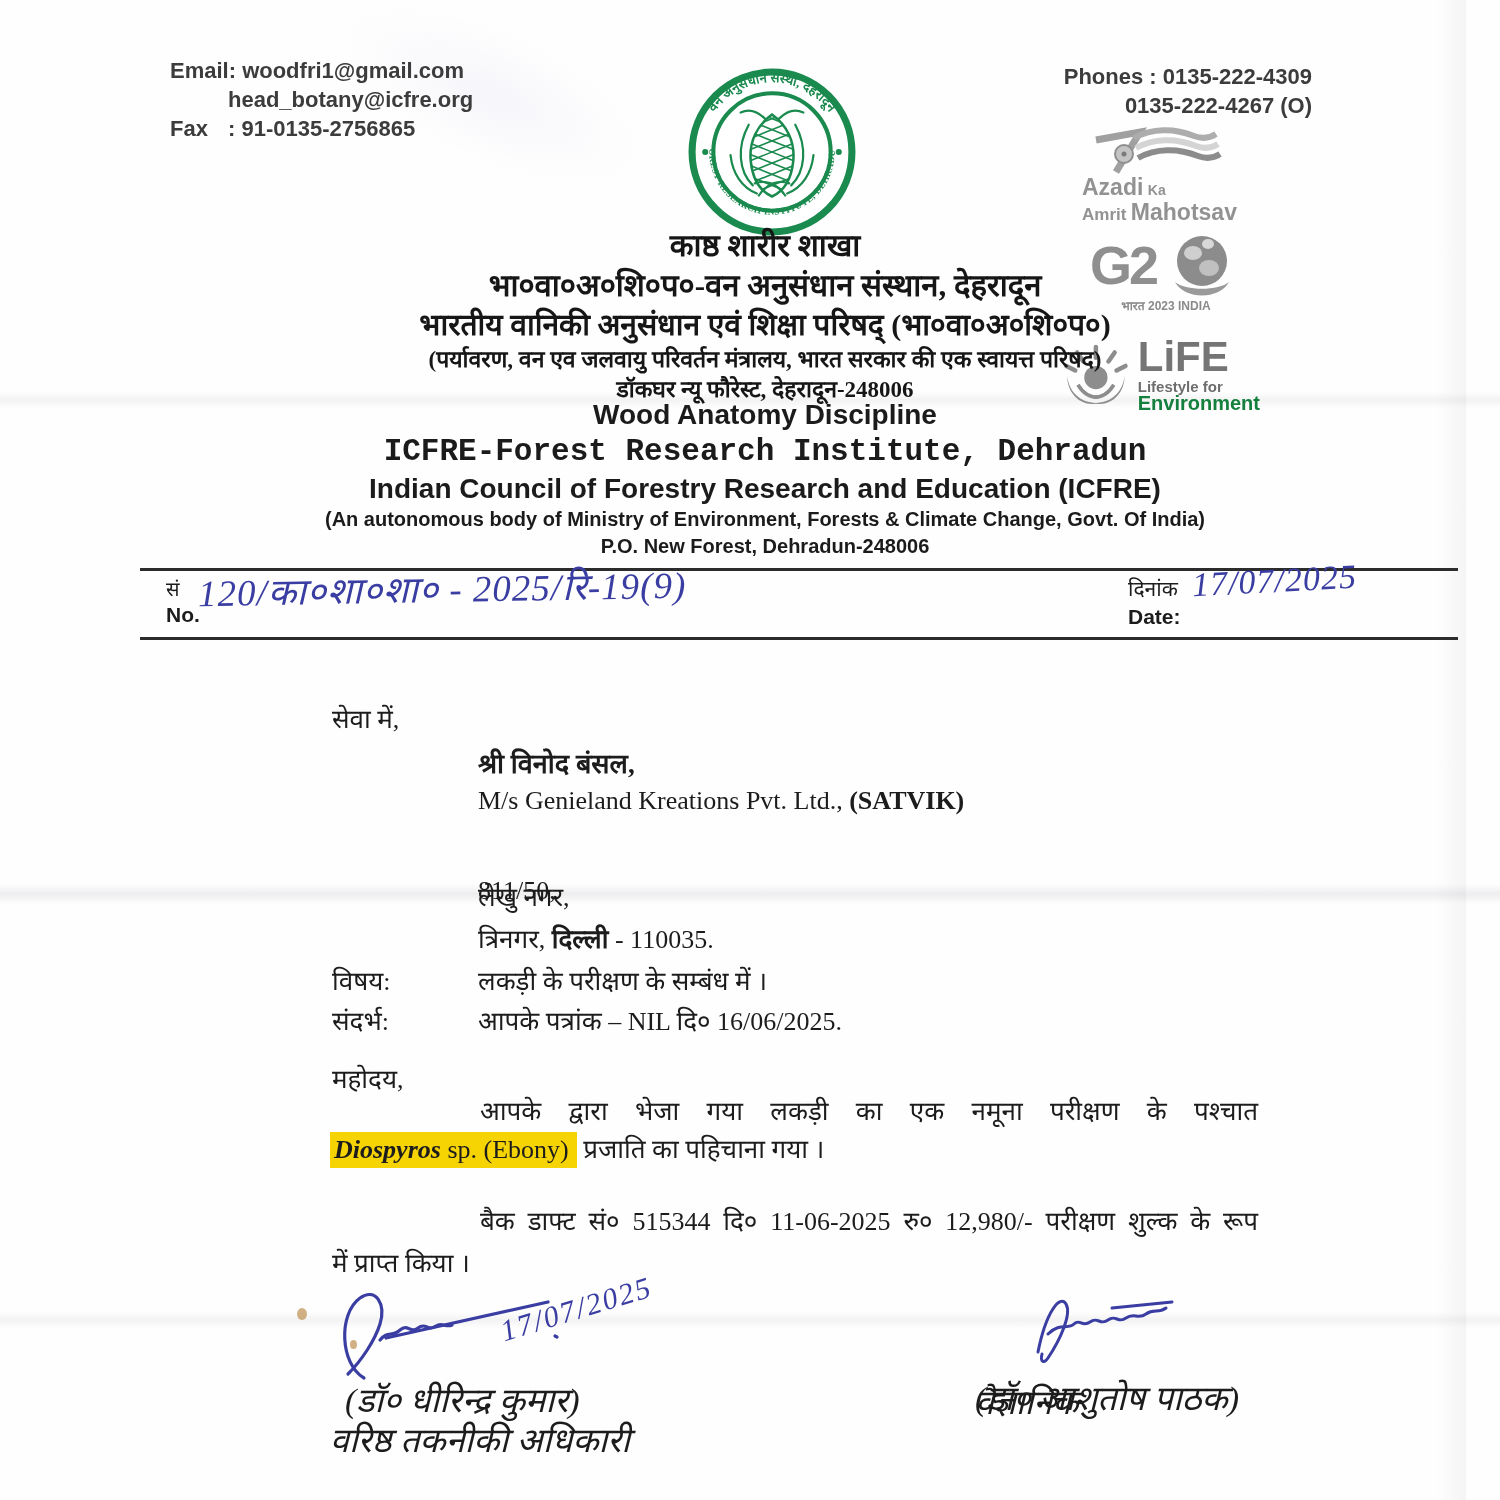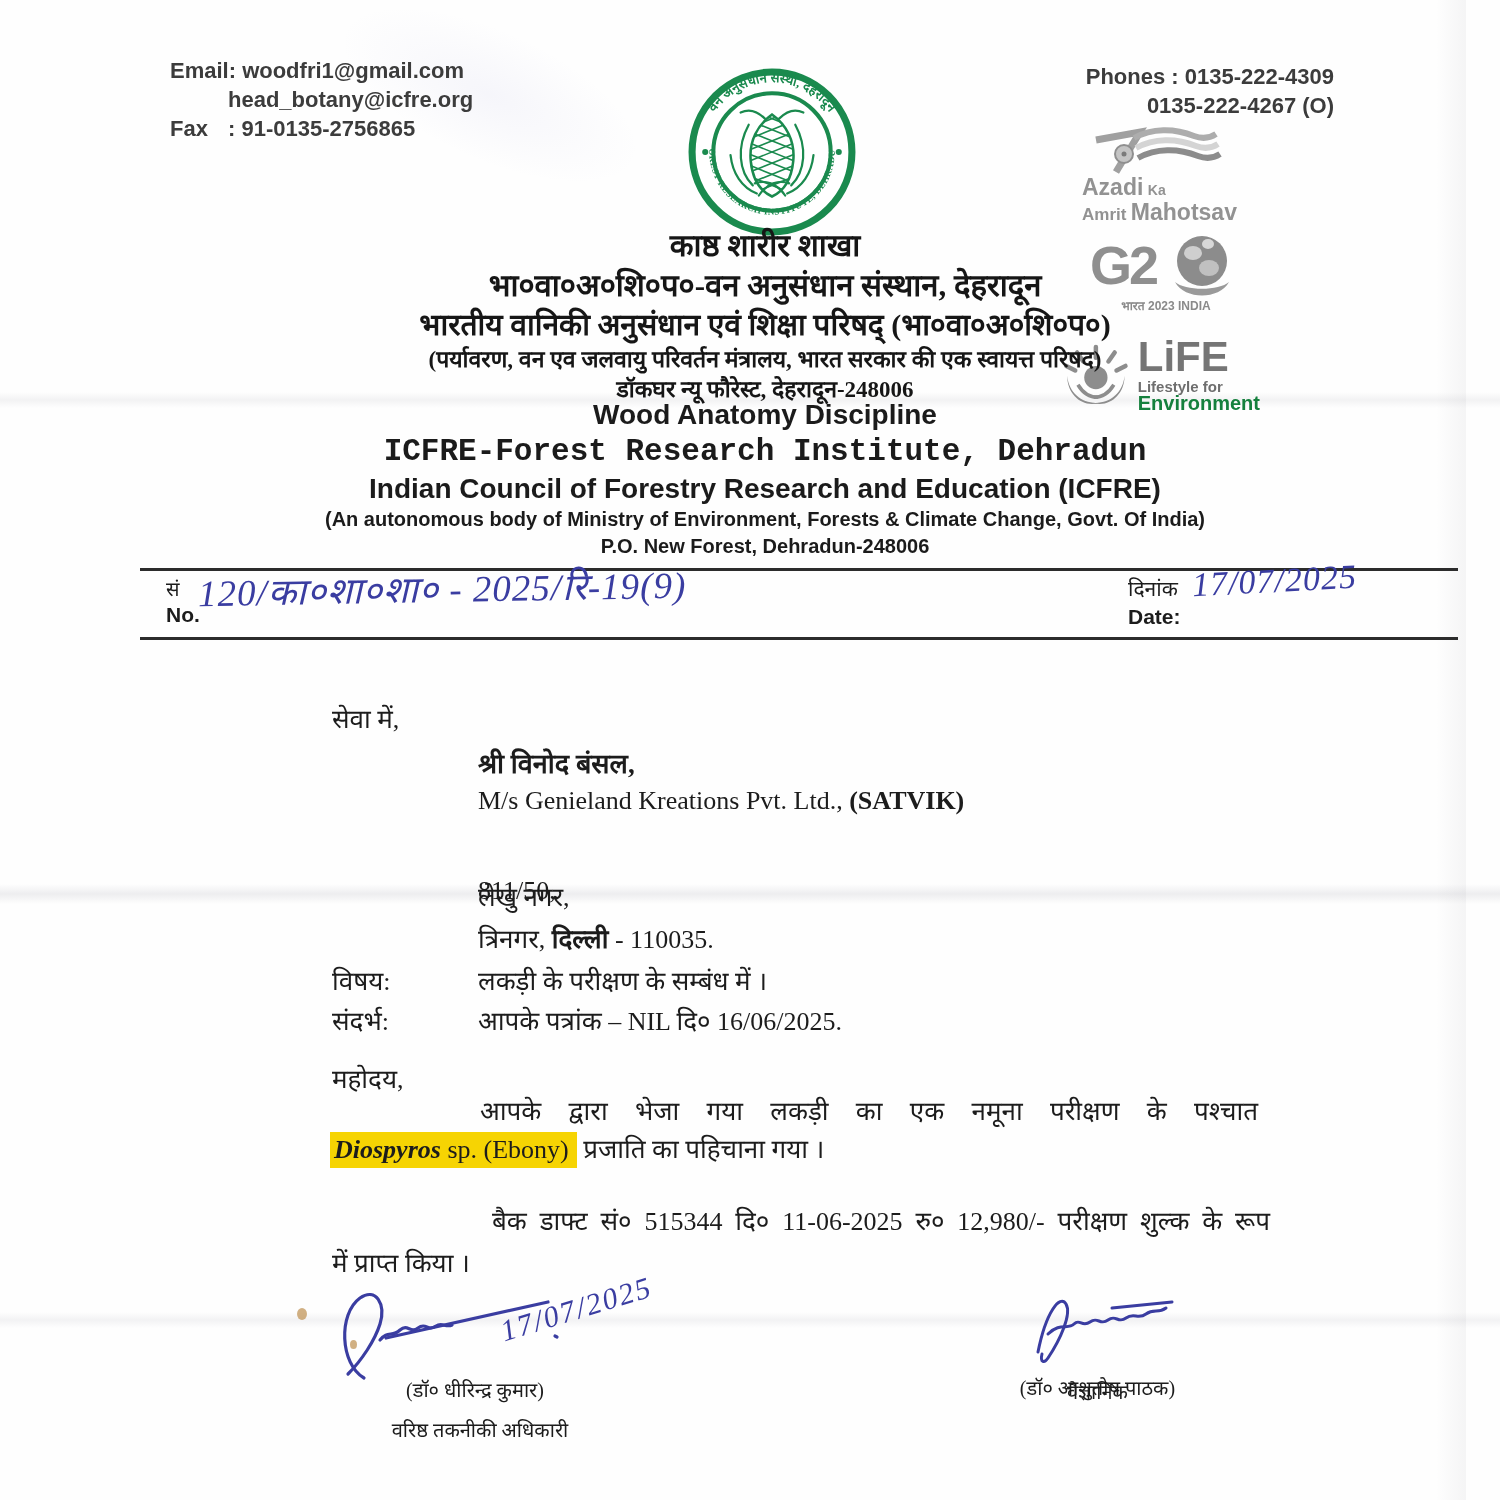--- a/index.html
+++ b/index.html
@@ -21,7 +21,7 @@
   .contact-left .row2{padding-left:58px;}
   .fax-row{display:flex;}
   .fax-row .lab{width:58px;}
-  .contact-right{top:62px;right:166px;text-align:right;}
+  .contact-right{top:62px;right:188px;text-align:right;}
 
   
   .head-hi{left:285px;top:226px;width:960px;text-align:center;font-weight:700;color:#161616;}

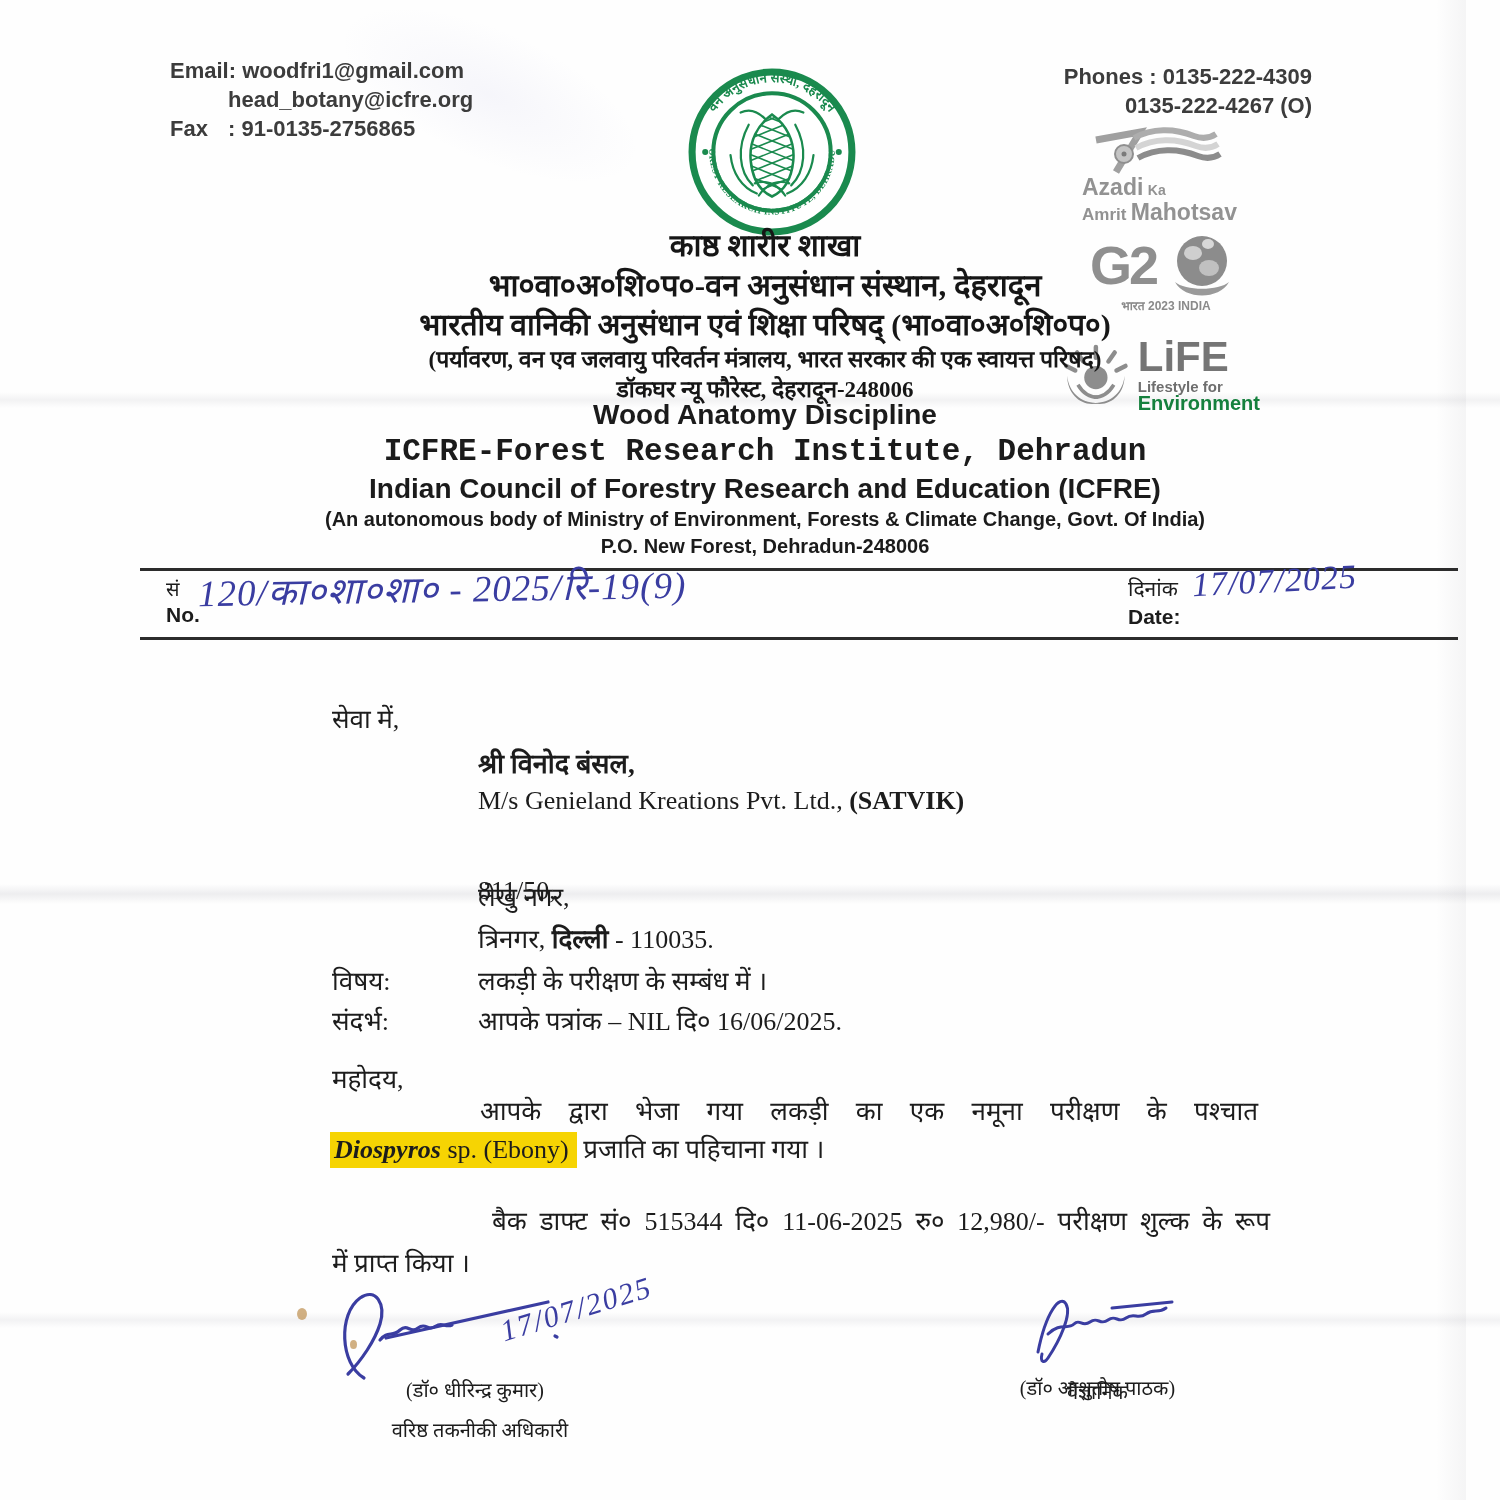--- a/index.html
+++ b/index.html
@@ -233,7 +233,7 @@
   <div class="abs t26" style="left:330px;top:1130px;">
     <span class="hl"><span class="sp-it">Diospyros</span><span> sp. (Ebony)</span></span><span> प्रजाति का पहिचाना गया ।</span>
   </div>
-  <div class="abs justify-line" style="left:492px;top:1202px;width:778px;">बैक डाफ्ट सं० 515344 दि० 11-06-2025 रु० 12,980/- परीक्षण शुल्क के रूप</div>
+  <div class="abs justify-line" style="left:480px;top:1202px;width:778px;">बैक डाफ्ट सं० 515344 दि० 11-06-2025 रु० 12,980/- परीक्षण शुल्क के रूप</div>
   <div class="abs t26" style="left:332px;top:1244px;">में प्राप्त किया ।</div>
 
   <svg class="abs" style="left:330px;top:1278px;" width="330" height="110" viewBox="0 0 330 110">

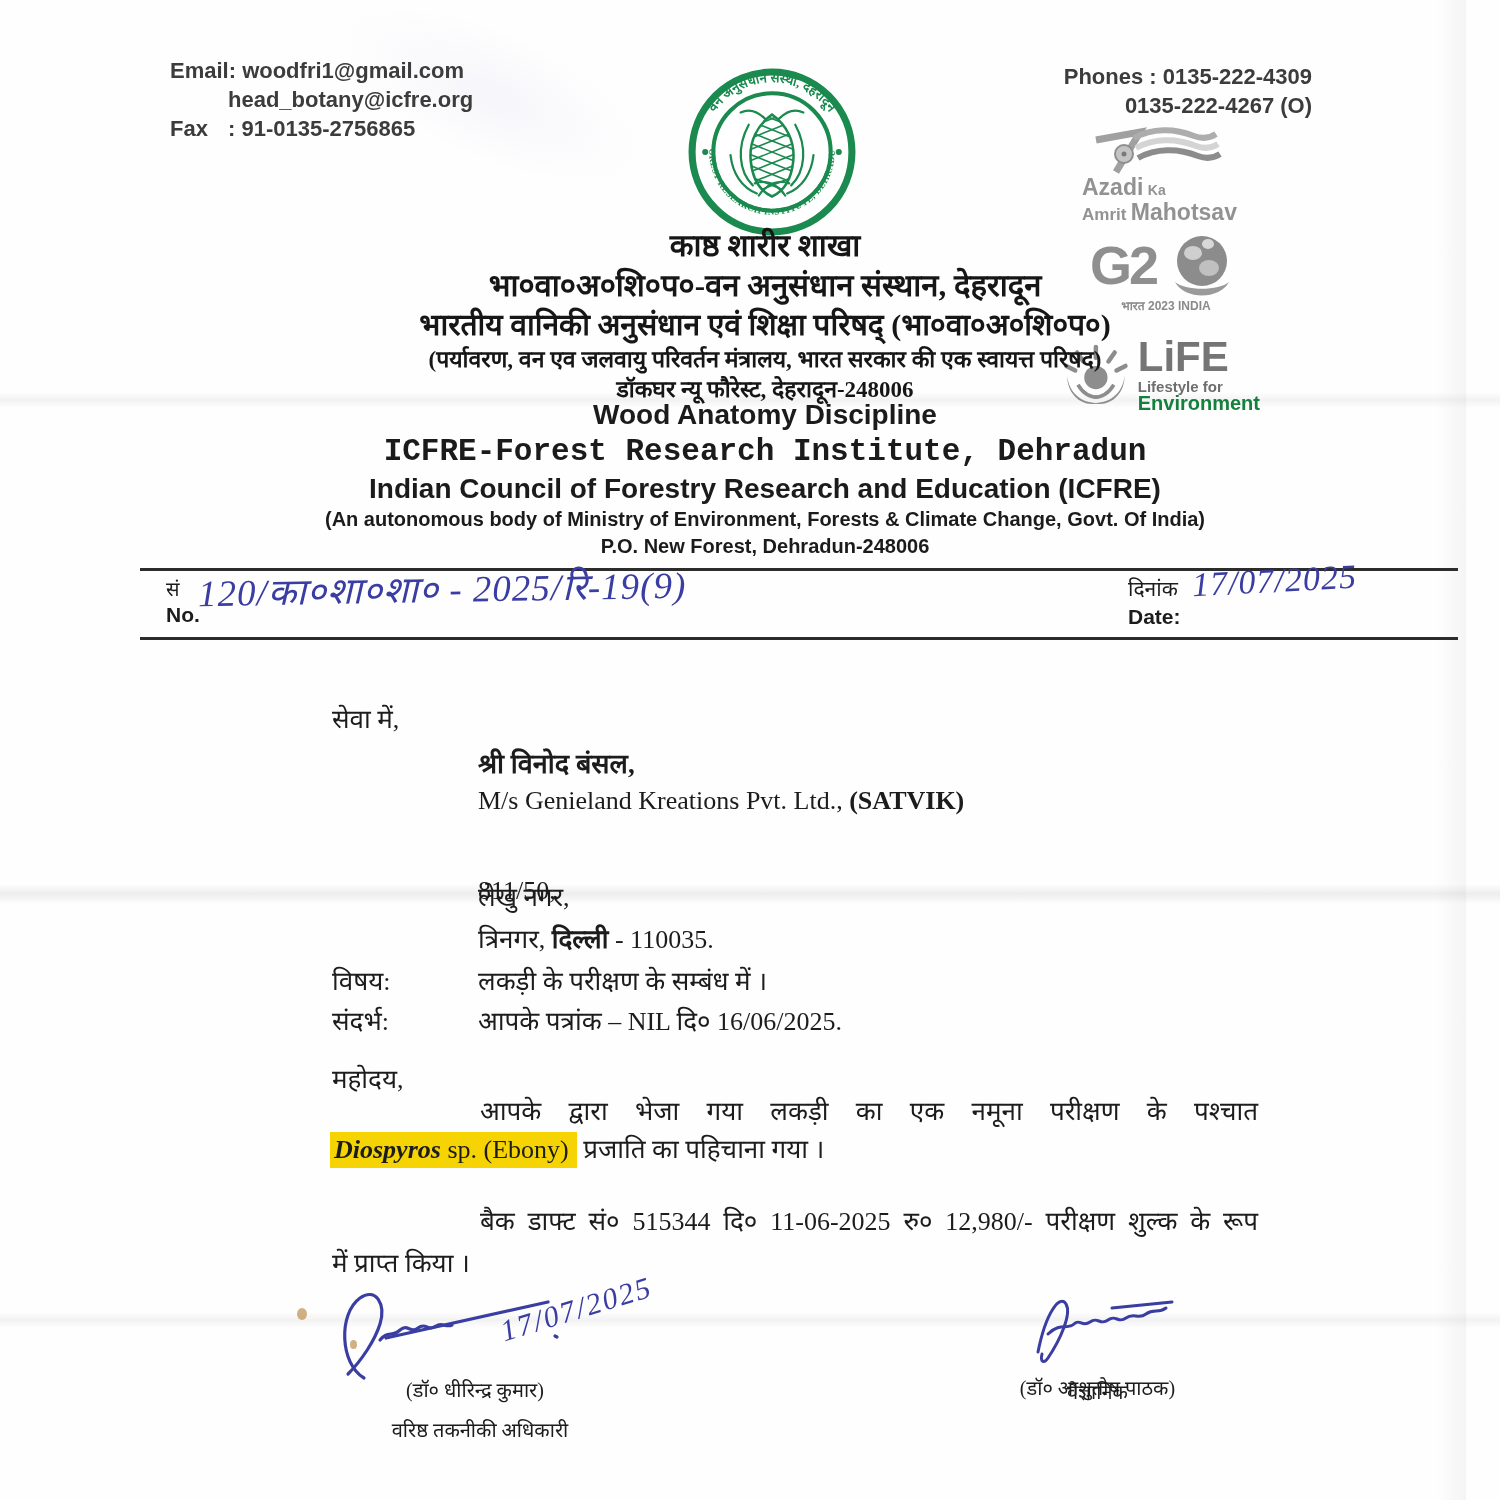--- a/index.html
+++ b/index.html
@@ -56,7 +56,7 @@
 
   
   .sig-date{left:498px;top:1292px;font-size:30px;transform:rotate(-17deg);letter-spacing:2px;white-space:nowrap;}
-  .sig-name{font-size:20px;text-align:center;white-space:nowrap;}
+  .sig-name{font-size:34px;text-align:left;white-space:nowrap;font-style:italic;}
 </style>
 </head>
 <body>

